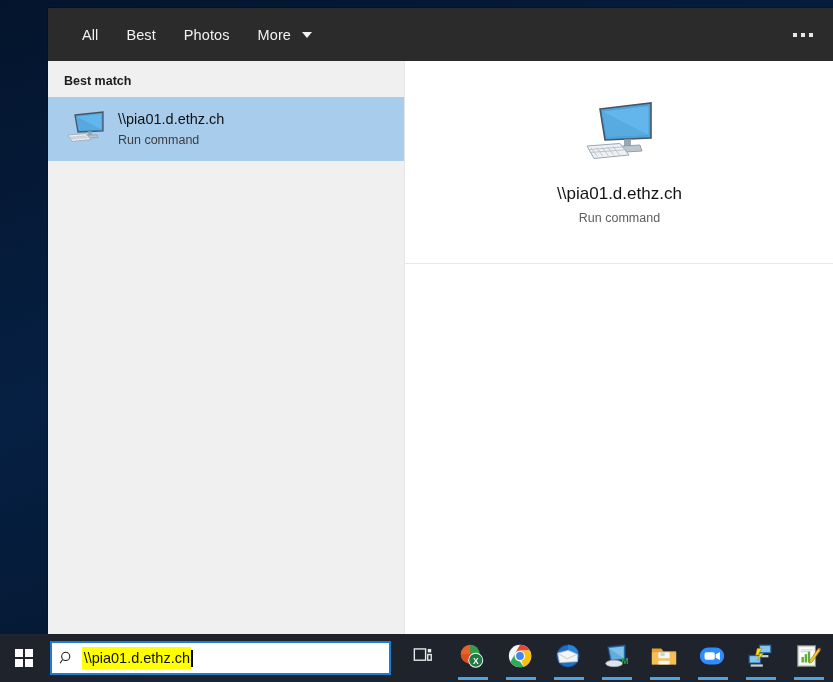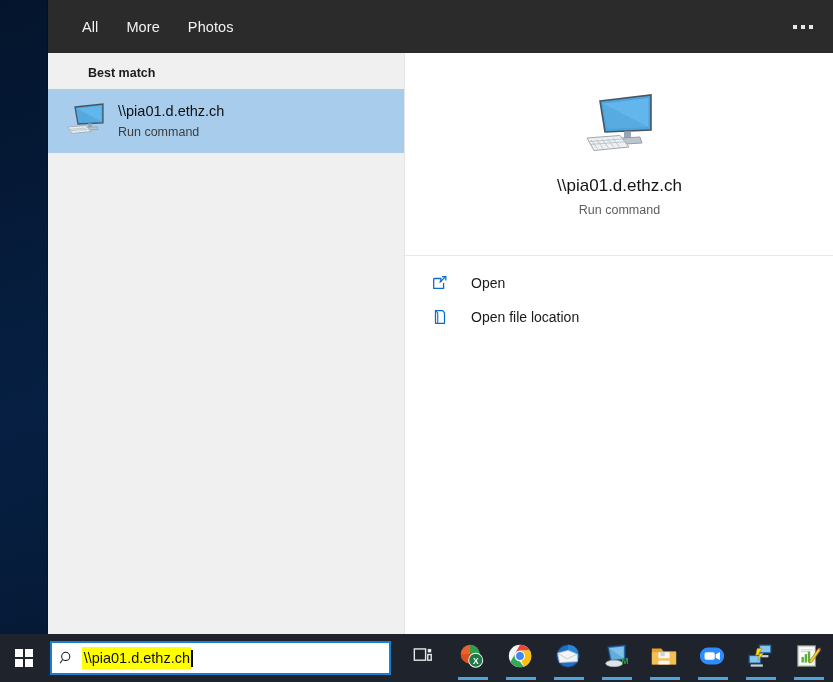--- a/index.html
+++ b/index.html
@@ -29,7 +29,7 @@
   
   .flyout {
     position: absolute;
-    left: 48px; top: 0;
+    left: 48px; top: 8px;
     width: 785px;
     height: 634px;
     background: #f0f0f0;

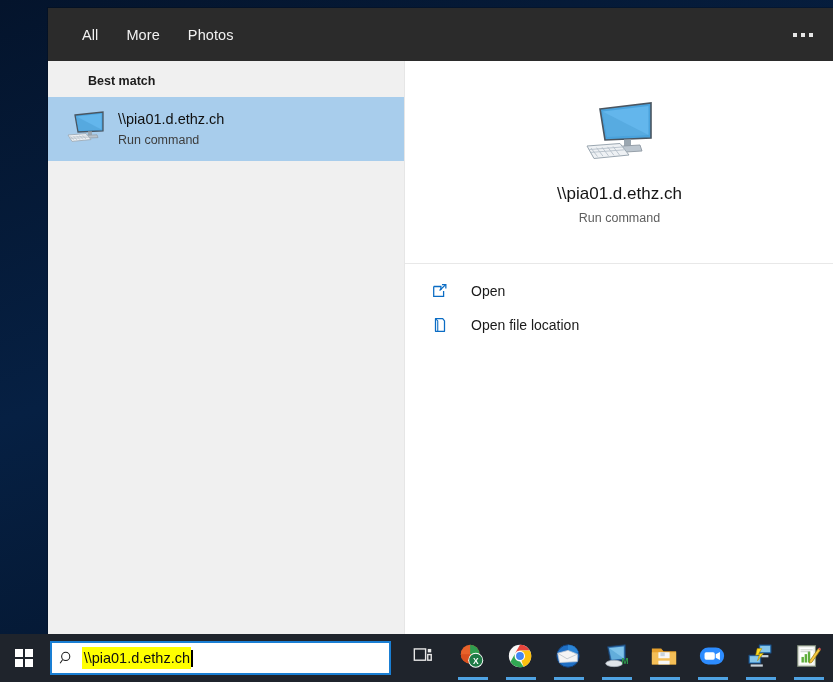--- a/index.html
+++ b/index.html
@@ -283,7 +283,7 @@
     <div class="topbar">
       <div class="tabs">
         <div class="tab"><span>All</span></div>
-        <div class="tab"><span>More</span></div>
+        <div class="tab"><span>Best</span></div>
         <div class="tab"><span>Photos</span></div>
       </div>
       <div class="ellipsis-btn">

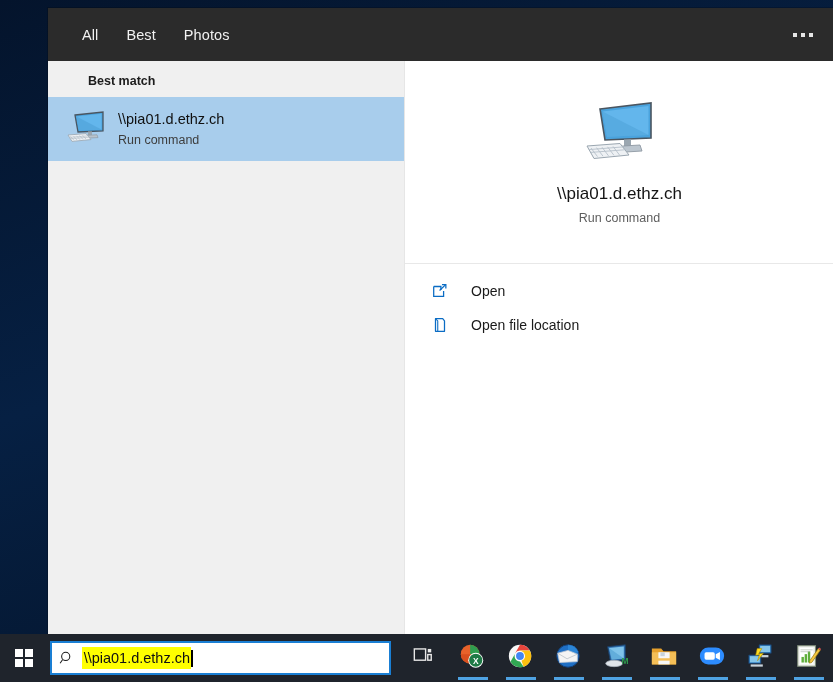--- a/index.html
+++ b/index.html
@@ -285,6 +285,10 @@
         <div class="tab"><span>All</span></div>
         <div class="tab"><span>Best</span></div>
         <div class="tab"><span>Photos</span></div>
+        <div class="tab">
+          <span>More</span>
+          <span class="caret-down"></span>
+        </div>
       </div>
       <div class="ellipsis-btn">
         <span></span>

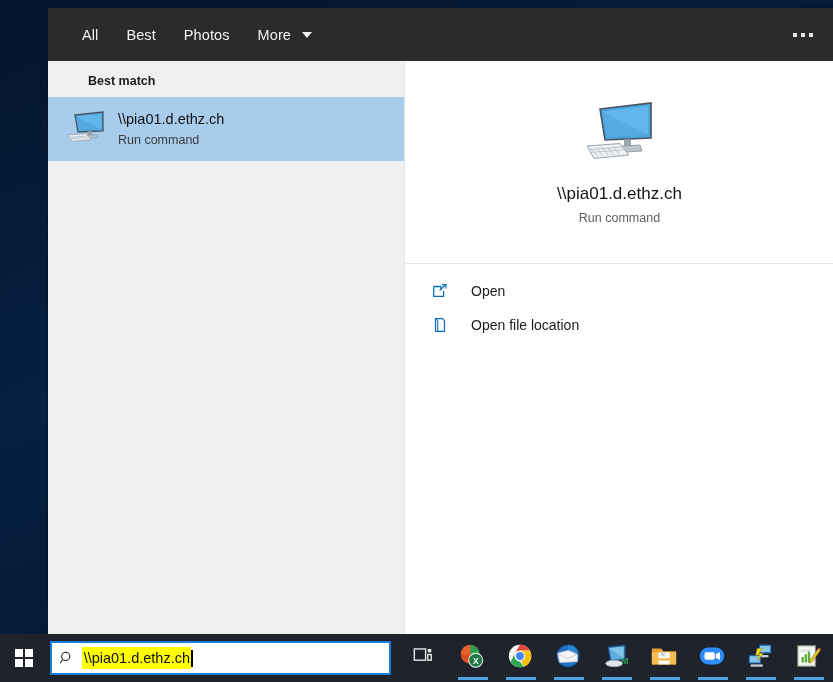--- a/index.html
+++ b/index.html
@@ -96,7 +96,6 @@
     font-weight: bold;
     color: #1c1c1c;
     padding: 13px 0 9px 16px;
-    margin-left: 24px;
   }
   .result-row {
     display: flex;

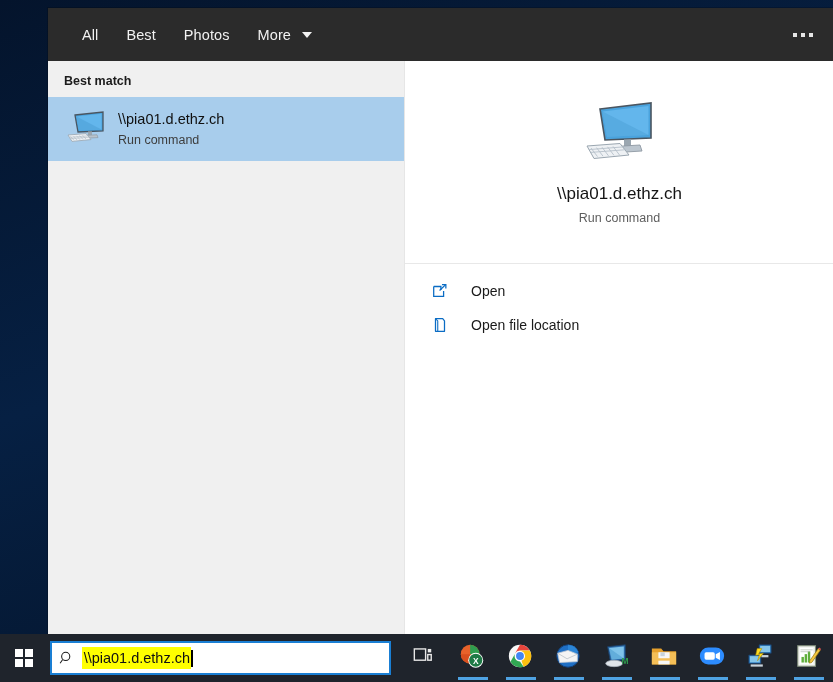--- a/index.html
+++ b/index.html
@@ -359,28 +359,6 @@
 
       <div class="divider"></div>
 
-      <div class="actions">
-        <div class="action">
-          <div class="action-icon">
-            <svg viewBox="0 0 20 20" width="18" height="18" aria-hidden="true">
-              <path d="M3 5 H11 V9" fill="none" stroke="#0a6cc4" stroke-width="1.4"></path>
-              <path d="M3 5 V16 H14 V10" fill="none" stroke="#0a6cc4" stroke-width="1.4"></path>
-              <path d="M9.5 9.5 L16 3.2" fill="none" stroke="#0a6cc4" stroke-width="1.4"></path>
-              <path d="M12.2 3 H16.5 V7.2" fill="none" stroke="#0a6cc4" stroke-width="1.4"></path>
-            </svg>
-          </div>
-          <div class="action-label">Open</div>
-        </div>
-        <div class="action">
-          <div class="action-icon">
-            <svg viewBox="0 0 20 20" width="18" height="18" aria-hidden="true">
-              <path d="M5 3 H13 L15 5.4 V17 H5 Z" fill="#ffffff" stroke="#0a6cc4" stroke-width="1.4" stroke-linejoin="round"></path>
-              <path d="M5 3 L7.5 5.4 V17" fill="none" stroke="#0a6cc4" stroke-width="1.2"></path>
-            </svg>
-          </div>
-          <div class="action-label">Open file location</div>
-        </div>
-      </div>
     </div>
   </div>
 

